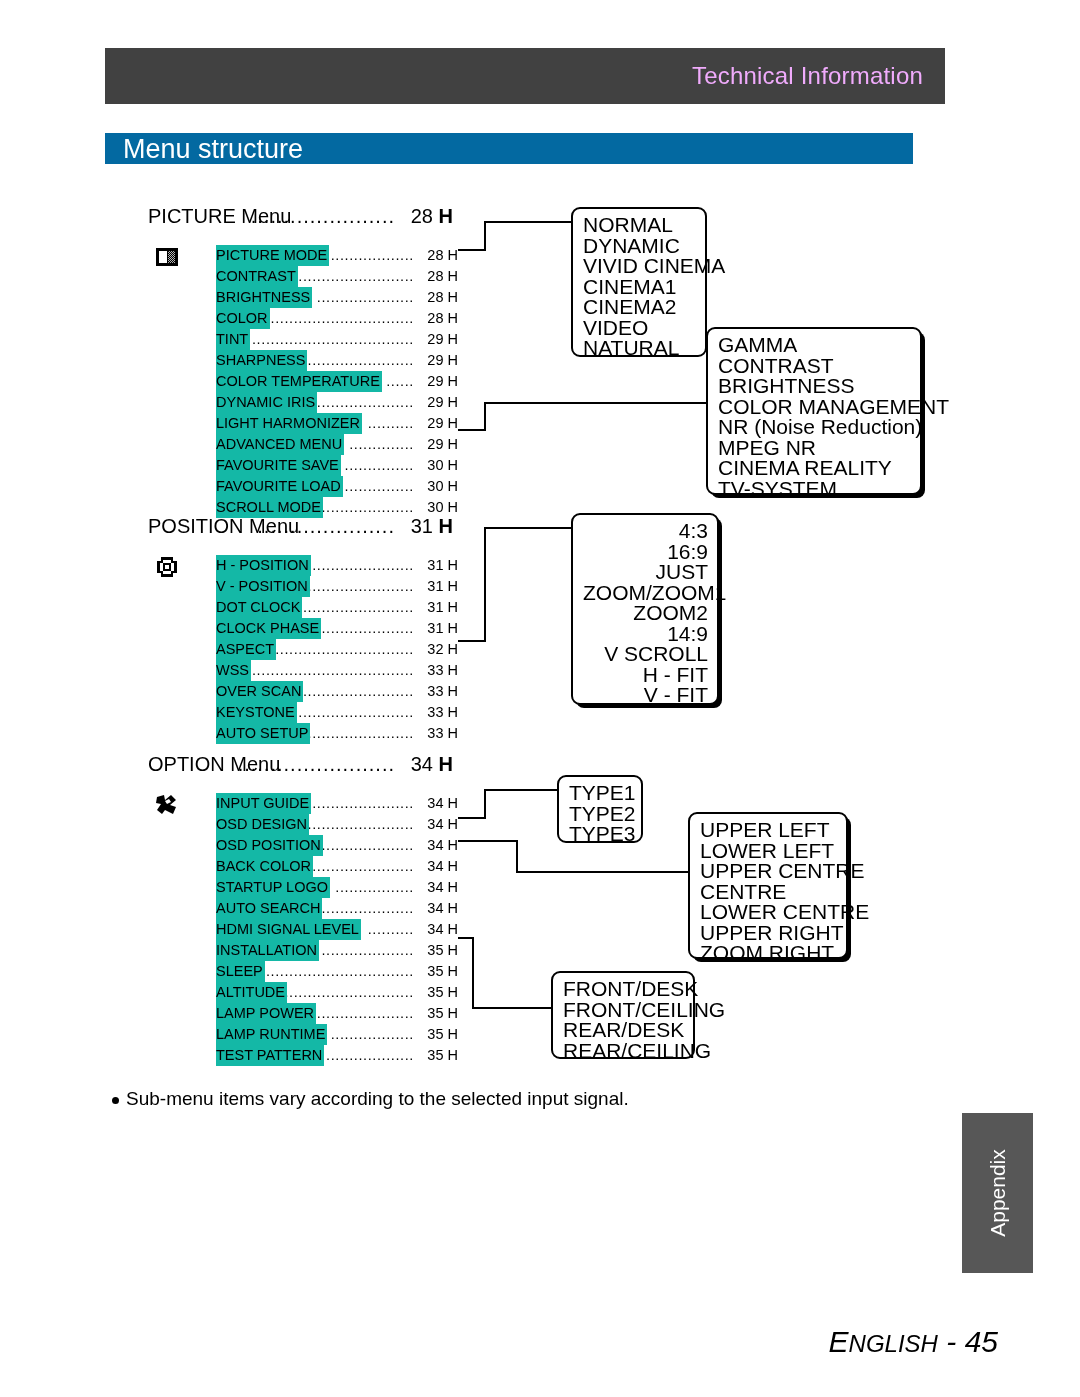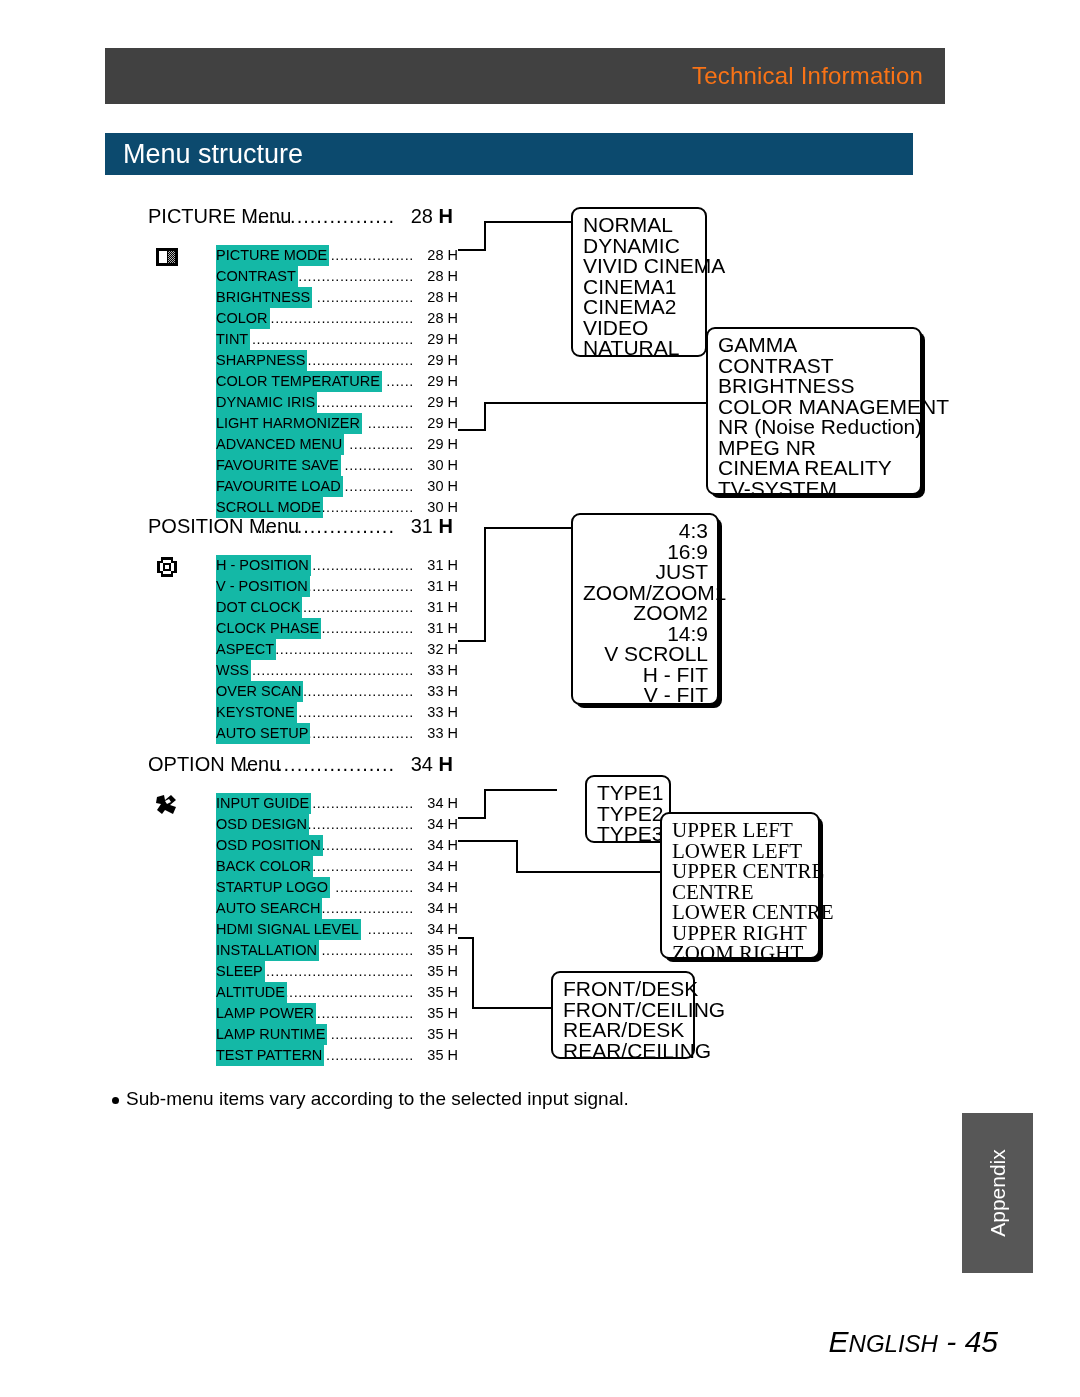--- a/index.html
+++ b/index.html
@@ -30,7 +30,7 @@
     right: 22px;
     top: 50%;
     transform: translateY(-50%);
-    color: #f97316;
+    color: #f0abfc;
     font-size: 24px;
     letter-spacing: .2px;
     white-space: nowrap;

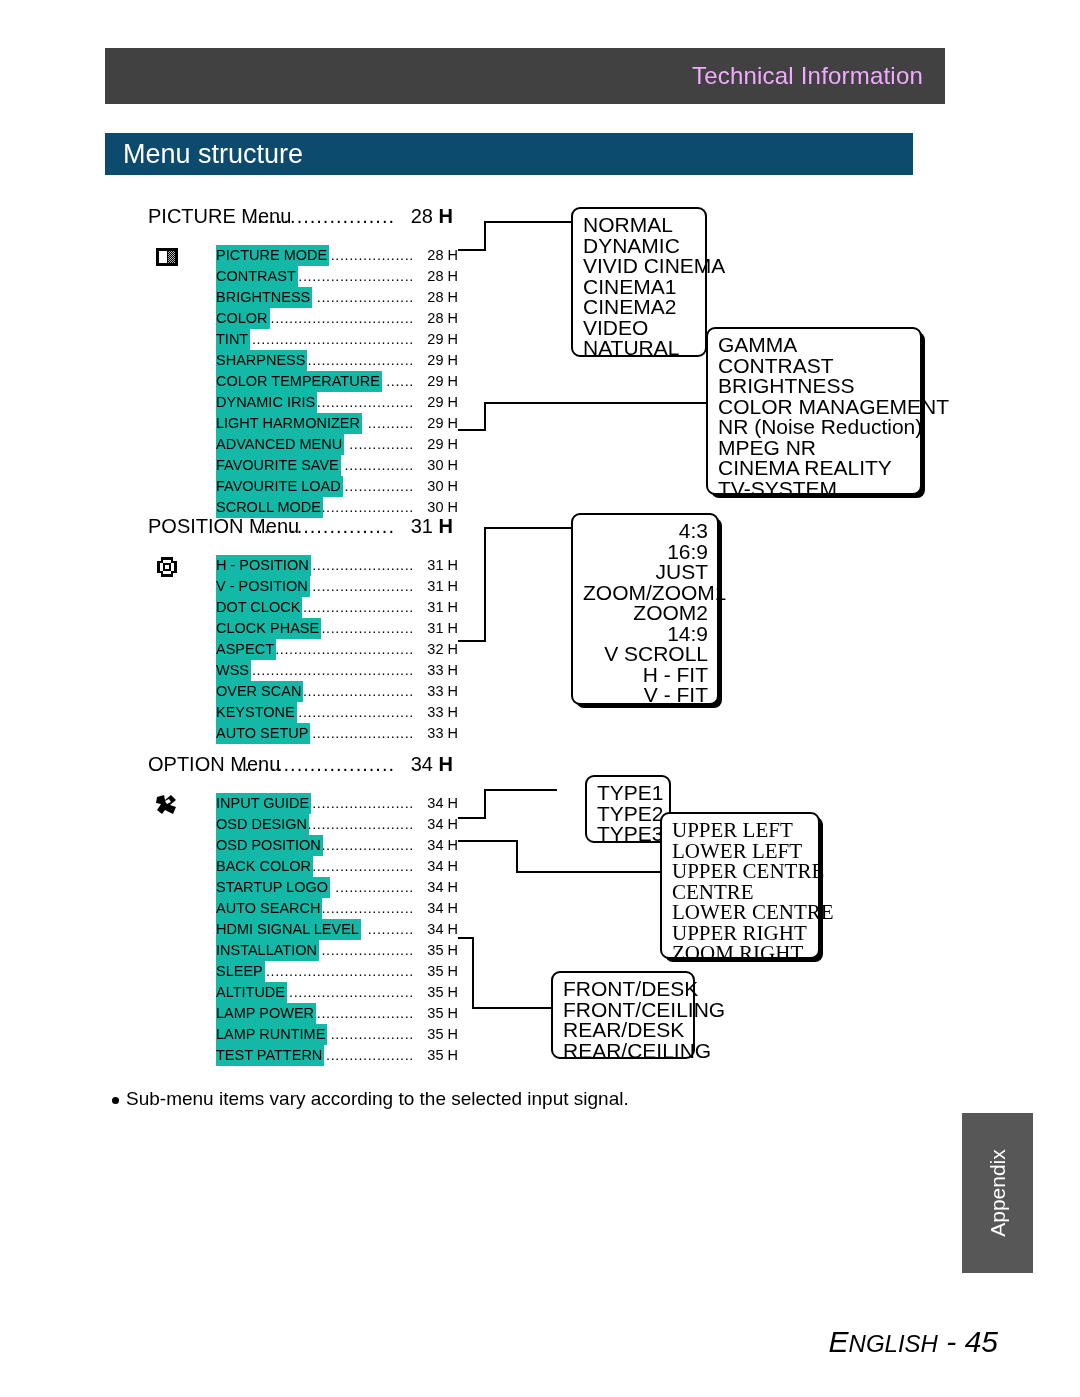--- a/index.html
+++ b/index.html
@@ -41,8 +41,8 @@
     left: 105px;
     top: 133px;
     width: 808px;
-    height: 42px;
-    background: #0c4a6e;
+    height: 31px;
+    background: #0369a1;
   }
   .section-bar .title {
     position: absolute;

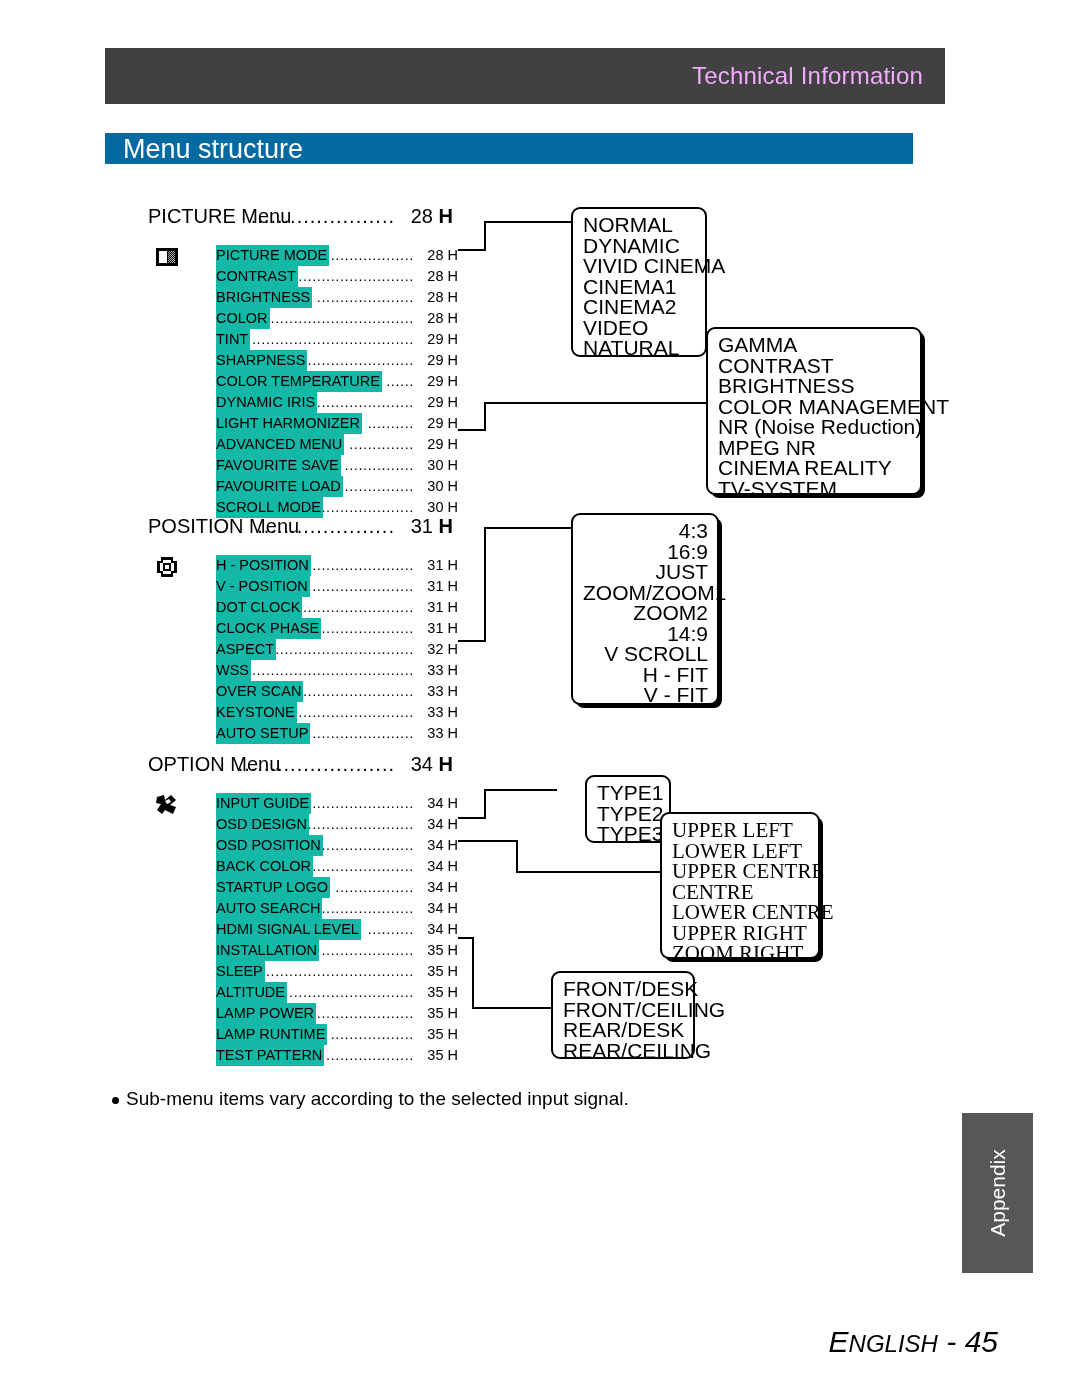--- a/index.html
+++ b/index.html
@@ -539,7 +539,7 @@
   <div class="co-line">V - FIT</div>
 </div>
 
-<div class="callout" style="left:557px; top:775px; width:86px; height:68px;margin-left:28px;">
+<div class="callout" style="left:557px; top:775px; width:86px; height:68px;">
   <div class="co-line">TYPE1</div>
   <div class="co-line">TYPE2</div>
   <div class="co-line">TYPE3</div>

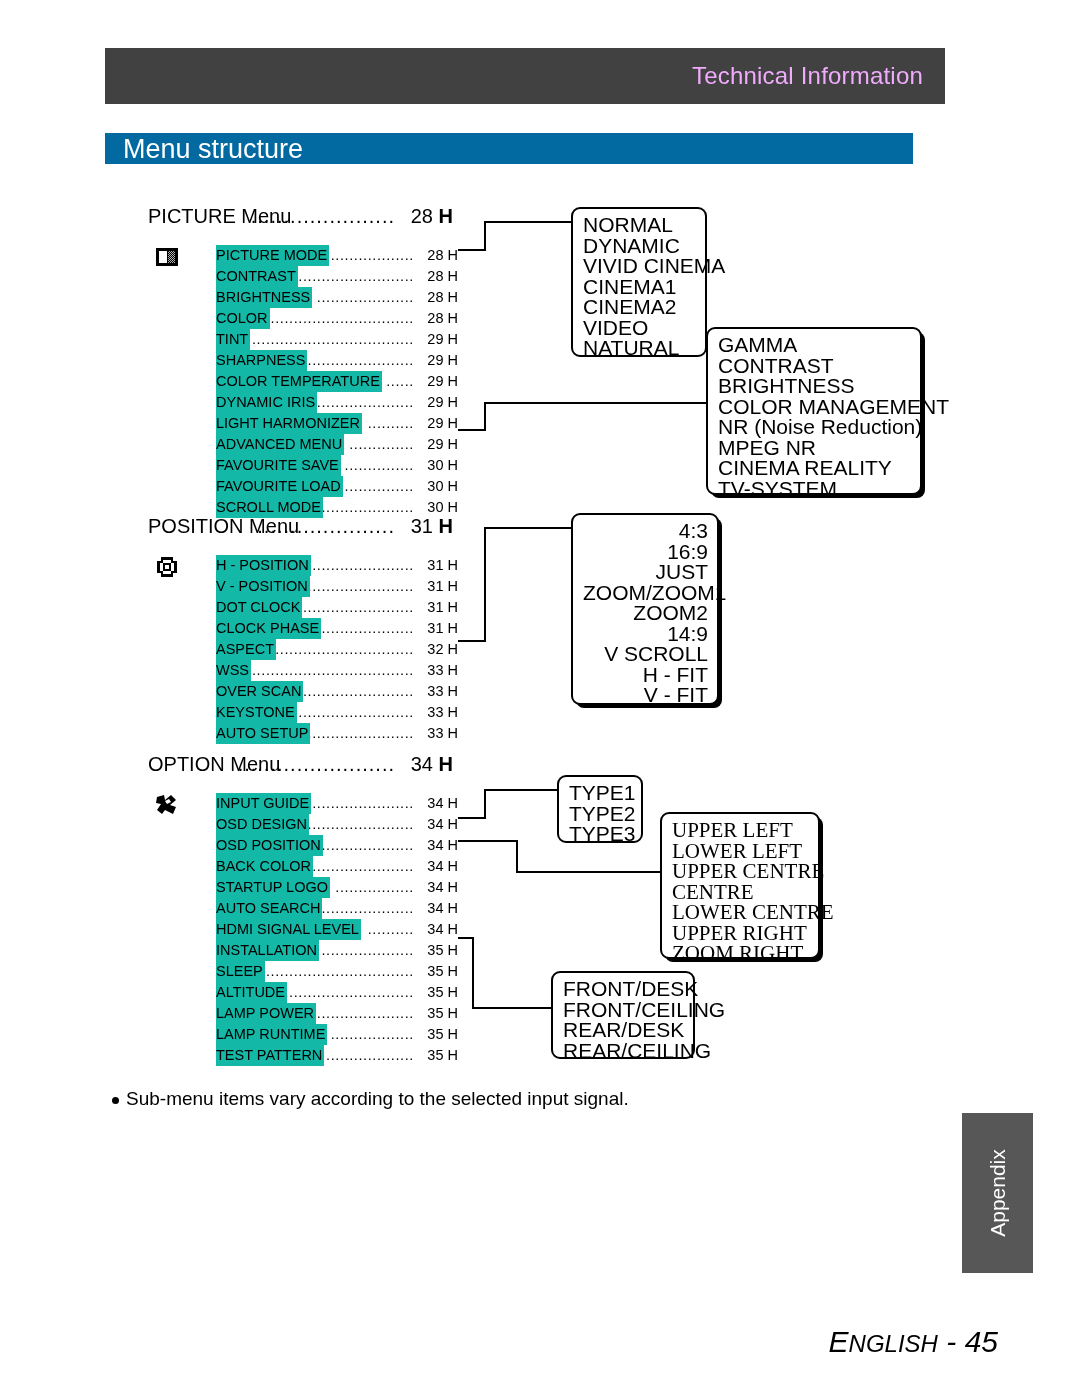--- a/index.html
+++ b/index.html
@@ -545,7 +545,7 @@
   <div class="co-line">TYPE3</div>
 </div>
 
-<div class="callout shadowed" style="left:660px; top:812px; width:160px; height:147px;font-family:Liberation Serif, serif;">
+<div class="callout shadowed" style="left:688px; top:812px; width:160px; height:147px;">
   <div class="co-line">UPPER LEFT</div>
   <div class="co-line">LOWER LEFT</div>
   <div class="co-line">UPPER CENTRE</div>

